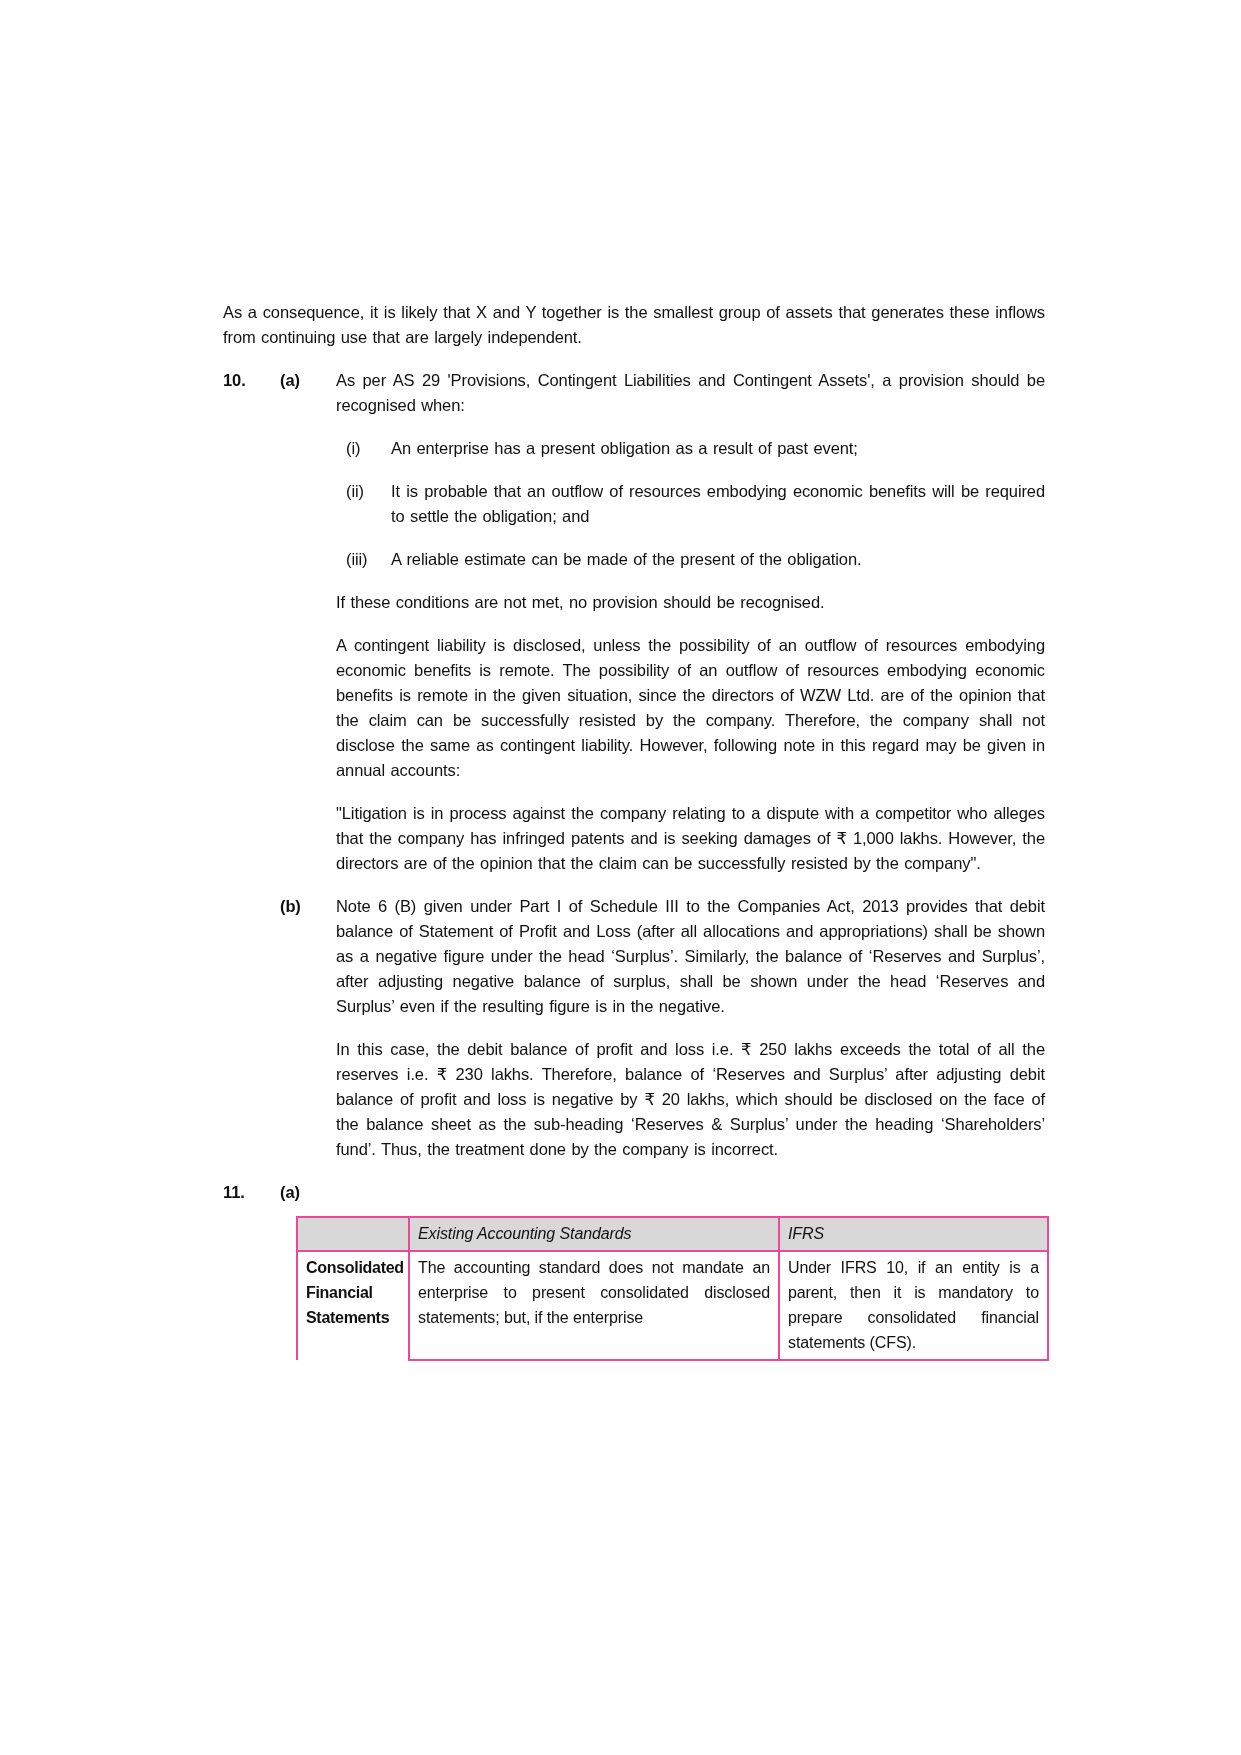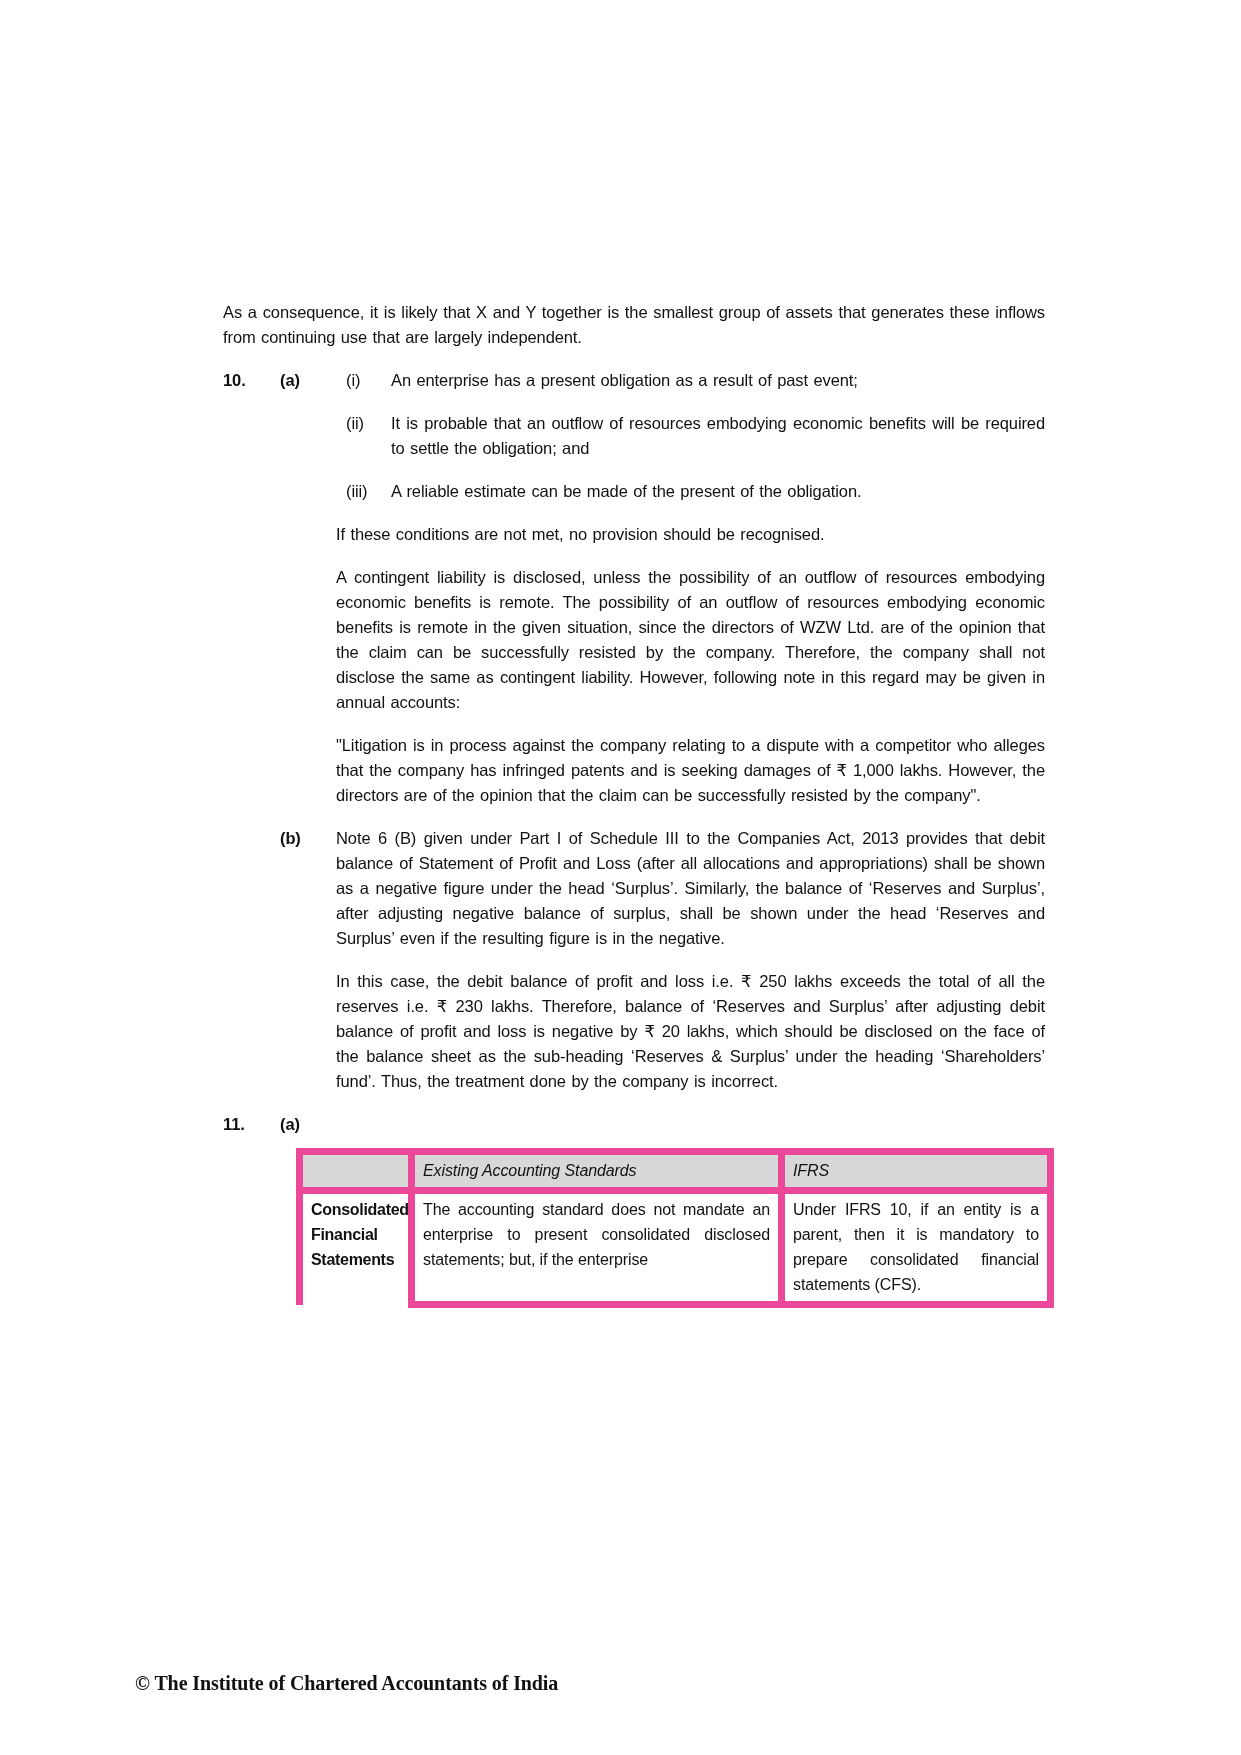--- a/index.html
+++ b/index.html
@@ -102,6 +102,7 @@
       <span class="qnum">10.</span>
       <span class="qsub">(a)</span>
       <div class="qbody">
+        <p>As per AS 29 'Provisions, Contingent Liabilities and Contingent Assets', a provision should be recognised when:</p>
 
         <div class="subitem">
           <span class="marker">(i)</span>

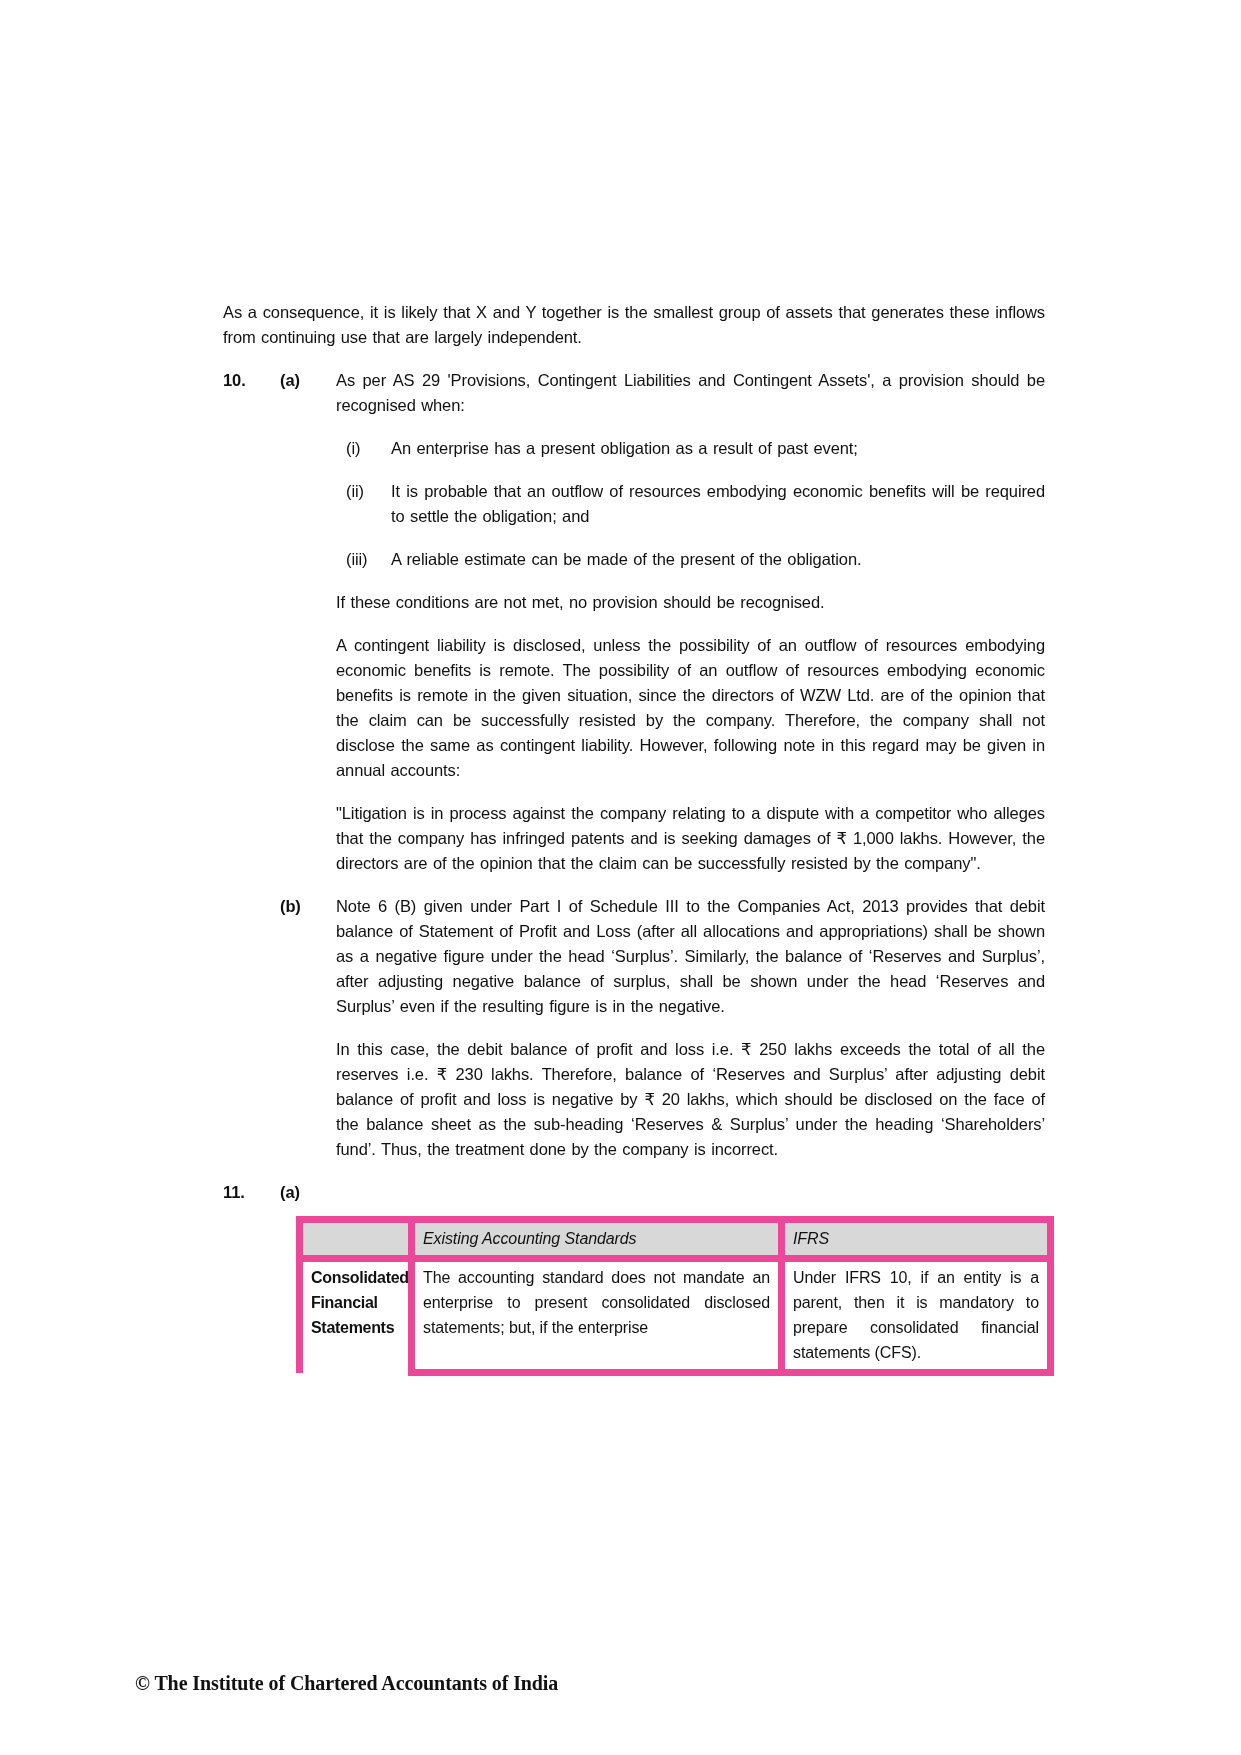--- a/index.html
+++ b/index.html
@@ -61,7 +61,7 @@
   .cmp-table col.c2 { width: 370px; }
   .cmp-table col.c3 { width: 269px; }
   .cmp-table th, .cmp-table td {
-    border: 7px solid #ec4899;
+    border: 2px solid #ec4899;
     vertical-align: top;
     padding: 3px 8px 4px 8px;
   }

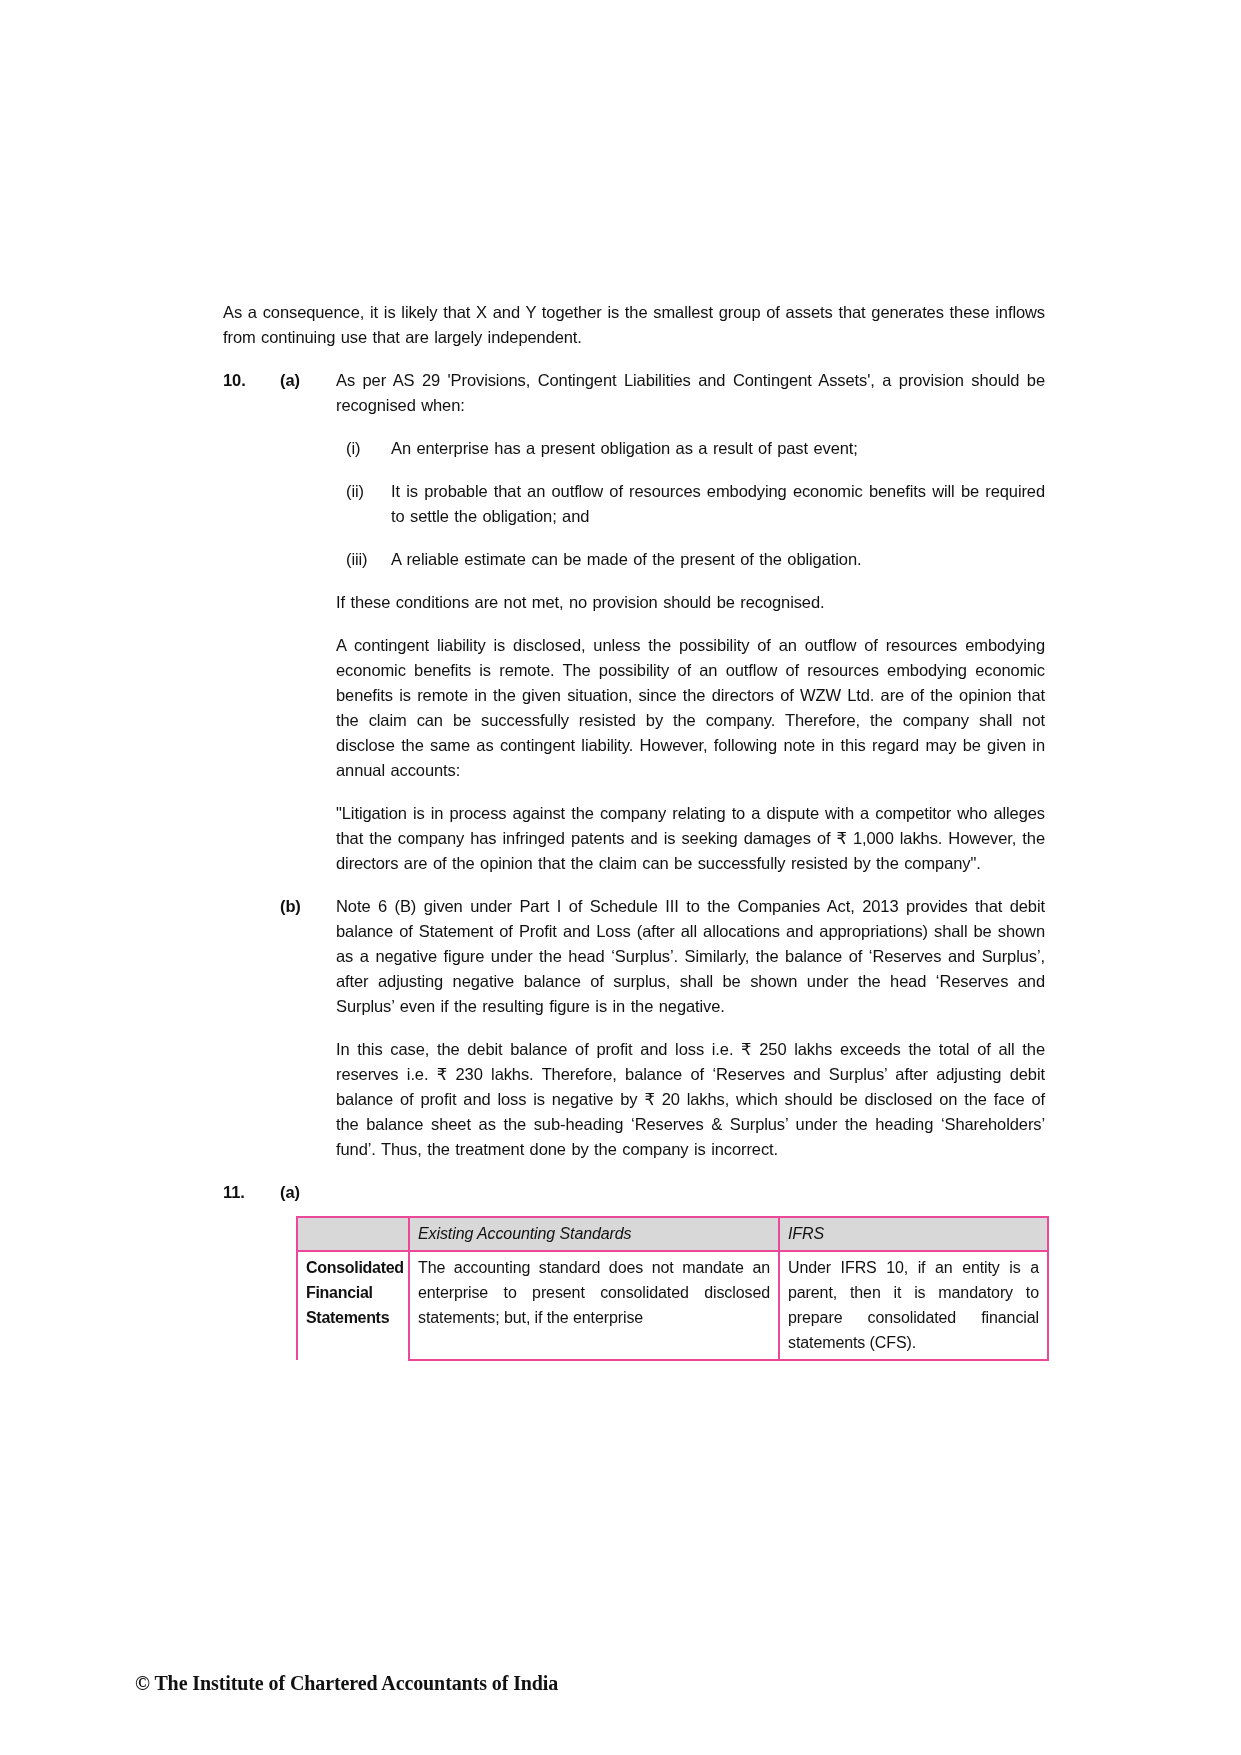--- a/index.html
+++ b/index.html
@@ -161,7 +161,6 @@
 
   </div>
 
-  <div class="page-footer">© The Institute of Chartered Accountants of India</div>
 
 </div>
 

